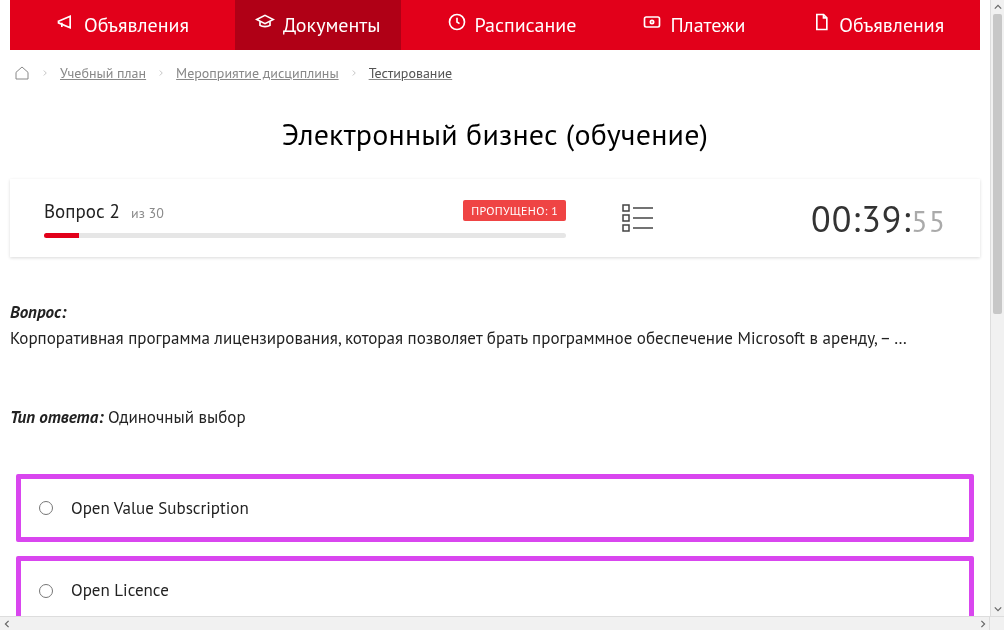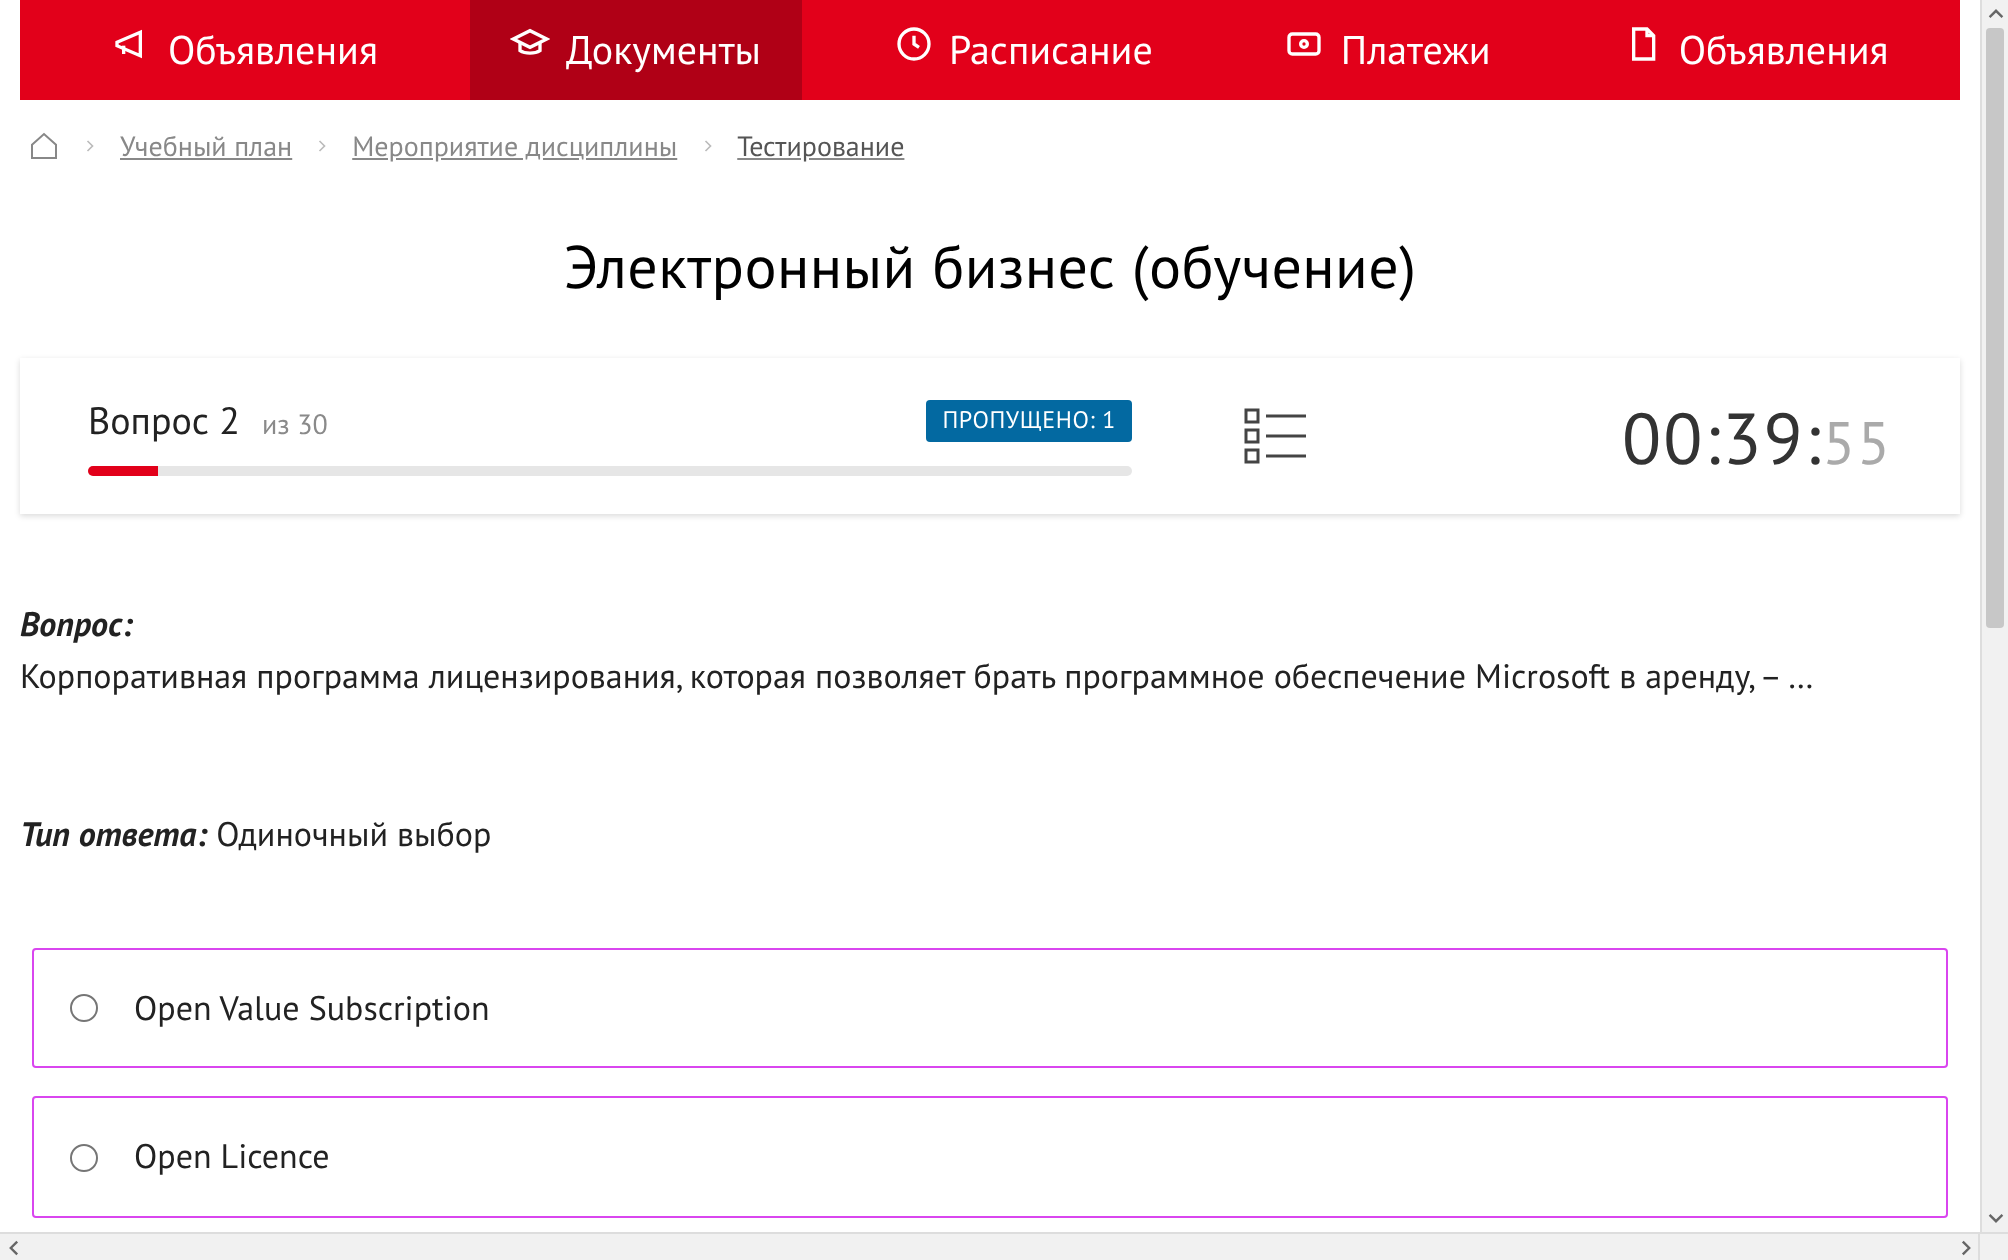--- a/index.html
+++ b/index.html
@@ -31,7 +31,7 @@
   .q-line { display: flex; align-items: center; justify-content: space-between; }
   .q-title { font-size: 19px; color: #222; font-weight: 500; }
   .q-total { font-size: 14px; color: #8a8a8a; margin-left: 6px; font-weight: 400; }
-  .skipped-badge { background: #0369a1; color: #fff; font-size: 12px; padding: 3px 8px; border-radius: 2px; letter-spacing: .3px; }
+  .skipped-badge { background: #ef4444; color: #fff; font-size: 12px; padding: 3px 8px; border-radius: 2px; letter-spacing: .3px; }
   .progress { height: 5px; background: #e6e6e6; border-radius: 3px; margin-top: 10px; overflow: hidden; }
   .progress-fill { height: 100%; width: 6.7%; background: #e2001a; }
   .list-ico { margin-left: 56px; color: #444; }

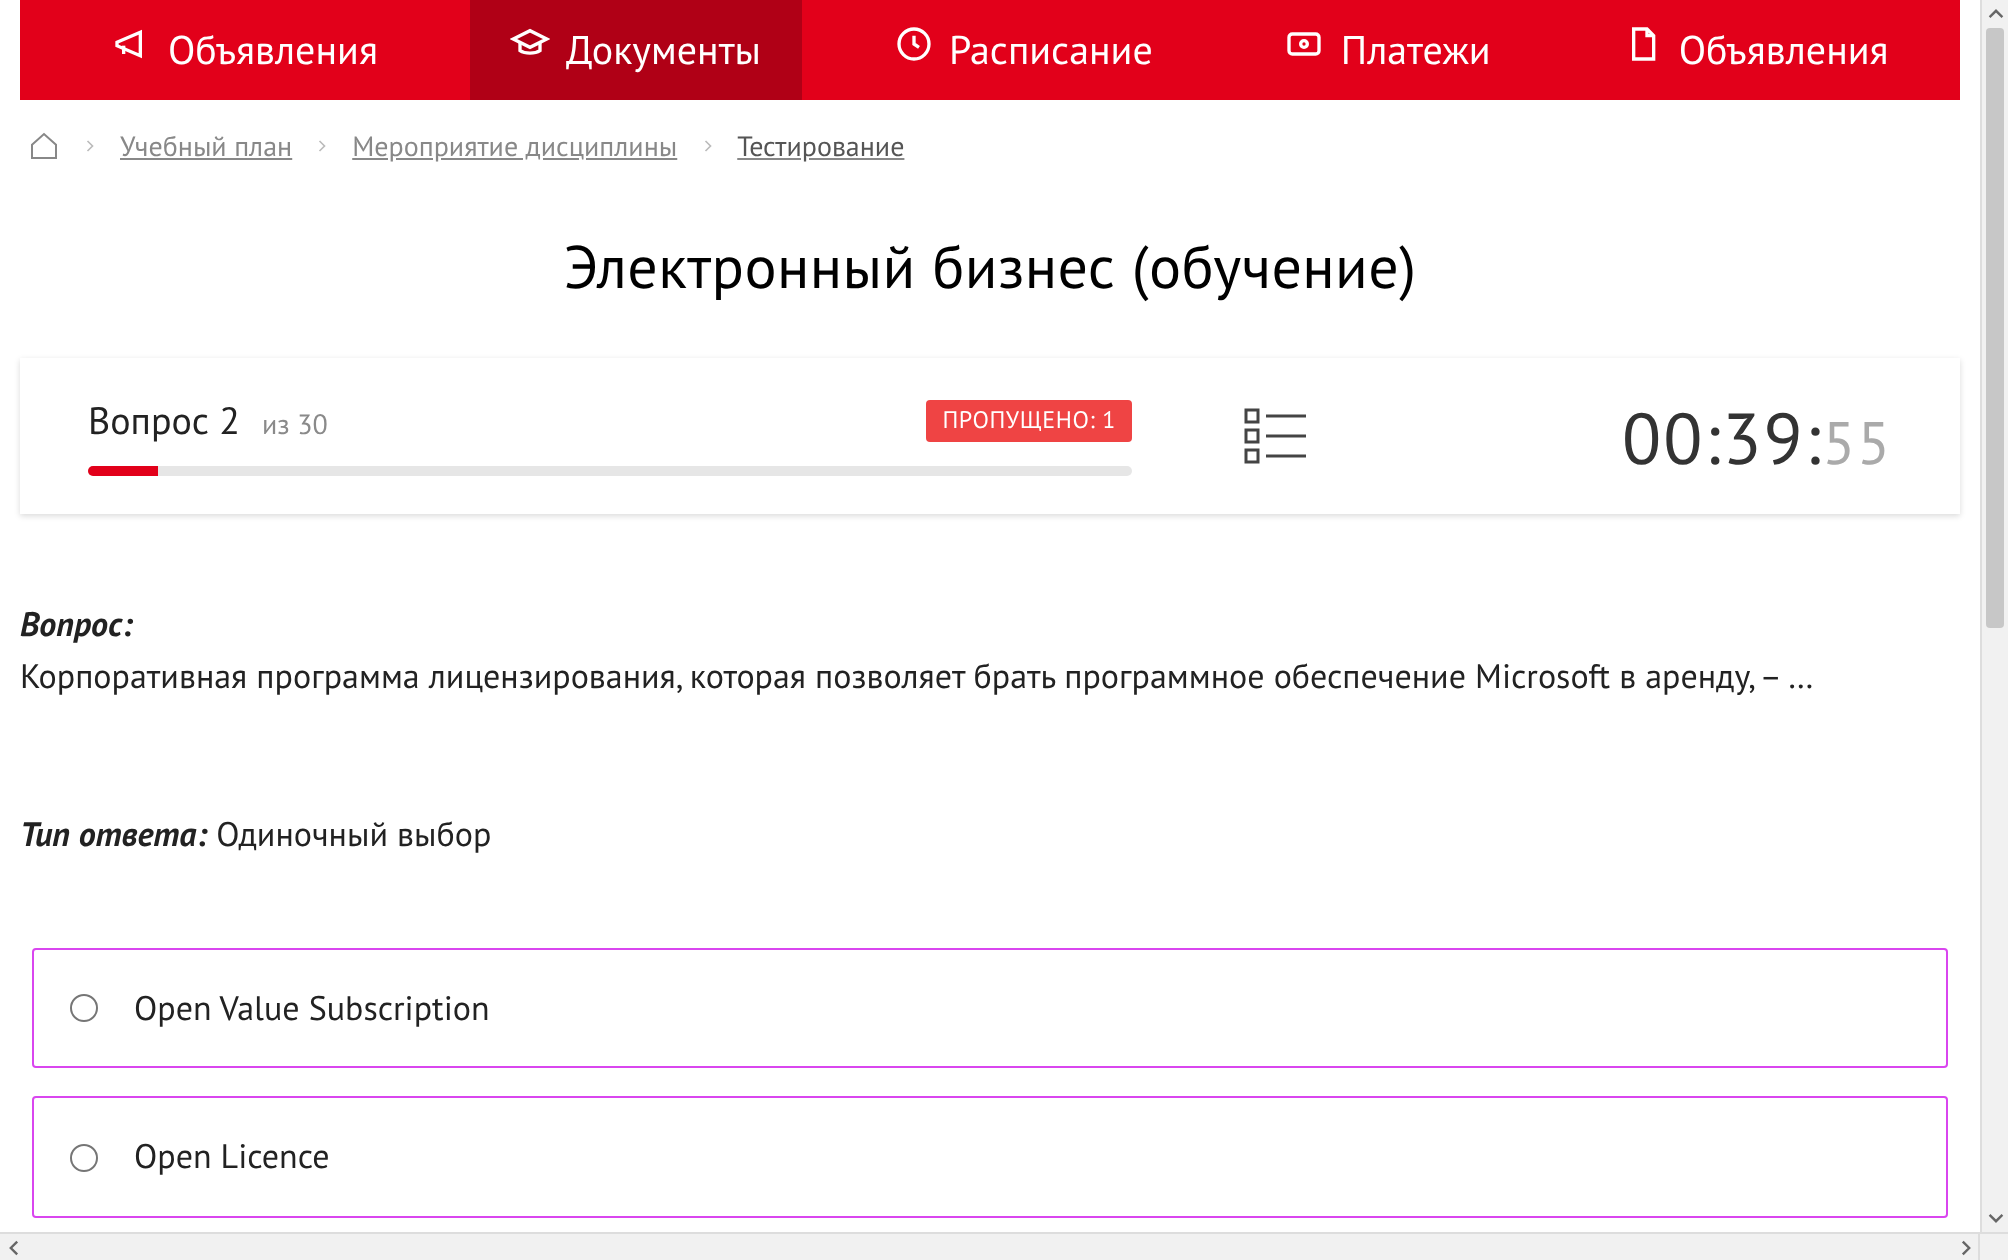--- a/index.html
+++ b/index.html
@@ -47,7 +47,7 @@
 
   
   .options { margin-top: 44px; padding: 0 6px; }
-  .option { border: 1px solid #d946ef; border-radius: 2px; display: flex; align-items: center; gap: 18px; padding: 16px 18px; margin-bottom: 14px; font-size: 17px; color: #222; cursor: pointer; }
+  .option { border: 5px solid #d946ef; border-radius: 2px; display: flex; align-items: center; gap: 18px; padding: 16px 18px; margin-bottom: 14px; font-size: 17px; color: #222; cursor: pointer; }
   .option input { width: 14px; height: 14px; }
 
   

